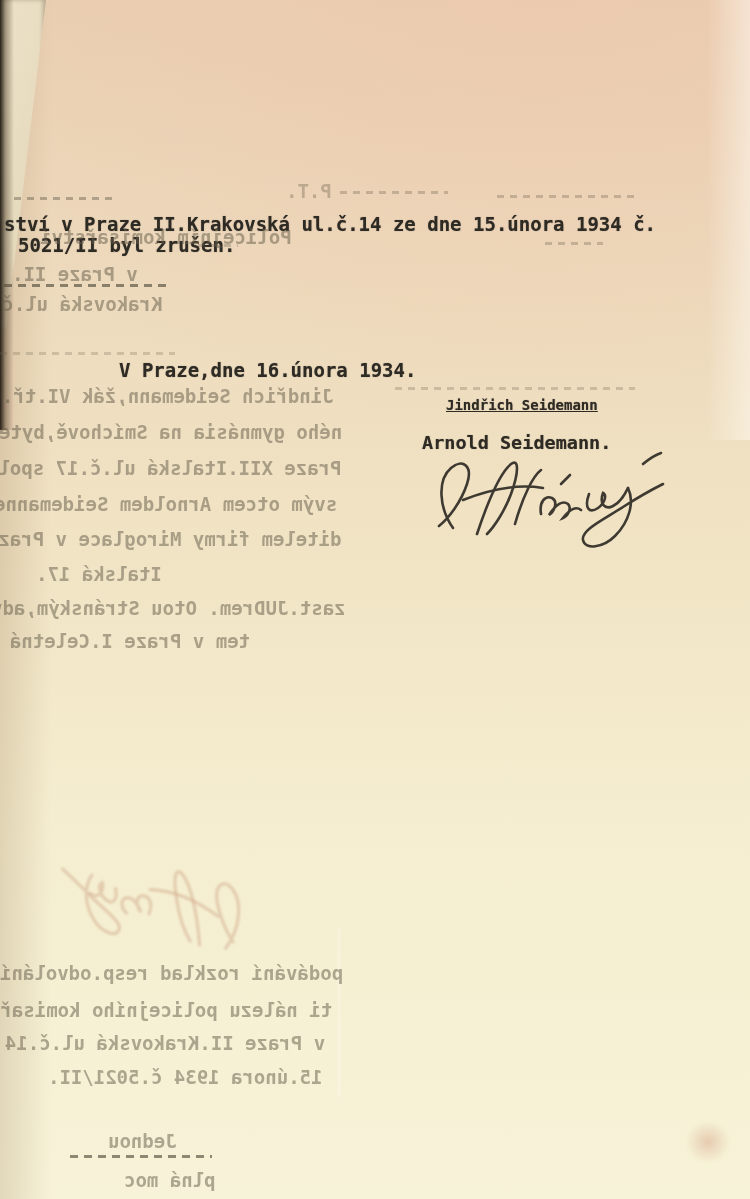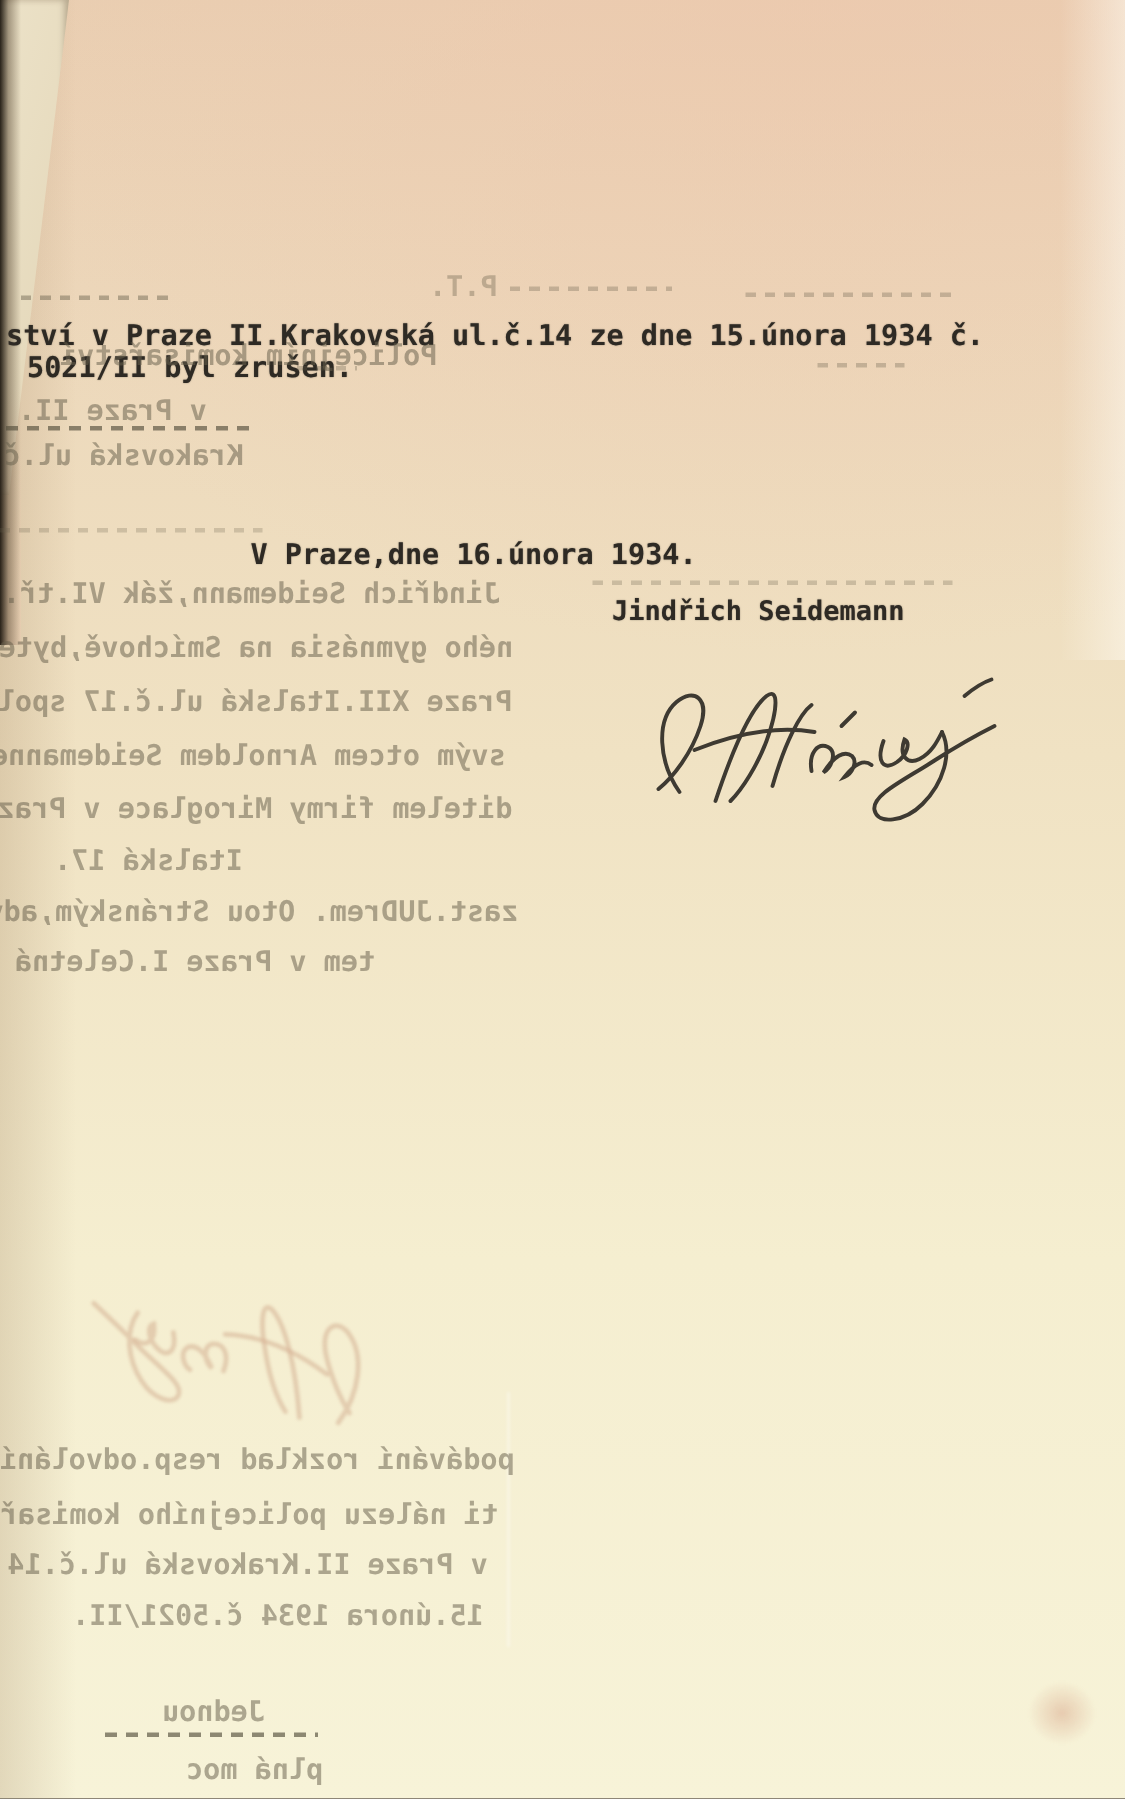--- a/index.html
+++ b/index.html
@@ -74,7 +74,7 @@
 
   <div class="tw" style="left:4px;top:213px;">ství v Praze II.Krakovská ul.č.14 ze dne 15.února 1934 č.</div>
   <div class="tw" style="left:18px;top:234px;">5021/II byl zrušen.</div>
-  <div class="tw" style="left:119px;top:359px;margin-left:48px;">V Praze,dne 16.února 1934.</div>
+  <div class="tw" style="left:119px;top:359px;">V Praze,dne 16.února 1934.</div>
   <div class="tw" style="left:408px;top:397px;font-size:18px;">Jindřich Seidemann</div>
 
   <svg class="sig" style="left:415px;top:450px;" width="260" height="115" viewBox="0 0 260 115">

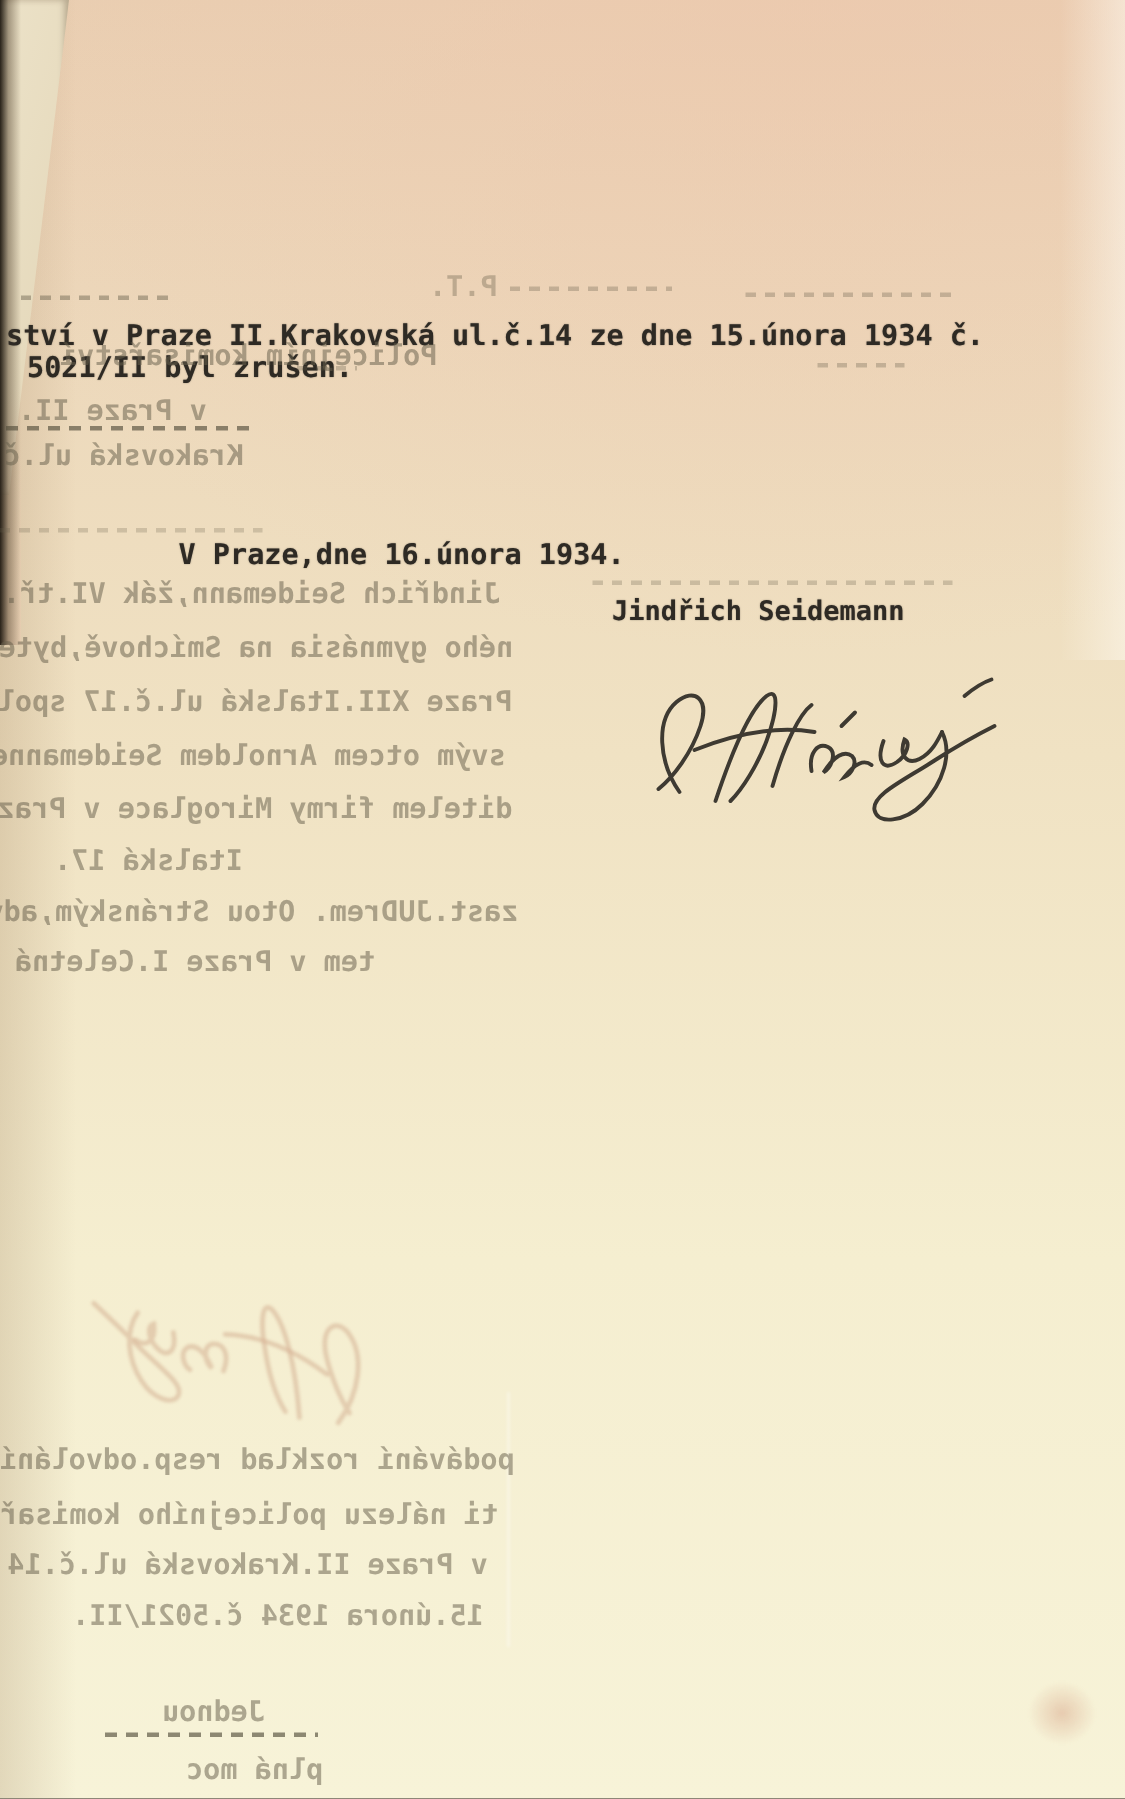--- a/index.html
+++ b/index.html
@@ -75,7 +75,7 @@
   <div class="tw" style="left:4px;top:213px;">ství v Praze II.Krakovská ul.č.14 ze dne 15.února 1934 č.</div>
   <div class="tw" style="left:18px;top:234px;">5021/II byl zrušen.</div>
   <div class="tw" style="left:119px;top:359px;">V Praze,dne 16.února 1934.</div>
-  <div class="tw" style="left:408px;top:397px;font-size:18px;">Jindřich Seidemann</div>
+  <div class="tw" style="left:446px;top:397px;font-size:14px;text-decoration:underline;">Jindřich Seidemann</div>
 
   <svg class="sig" style="left:415px;top:450px;" width="260" height="115" viewBox="0 0 260 115">
     <title>Dr. Stránský</title>

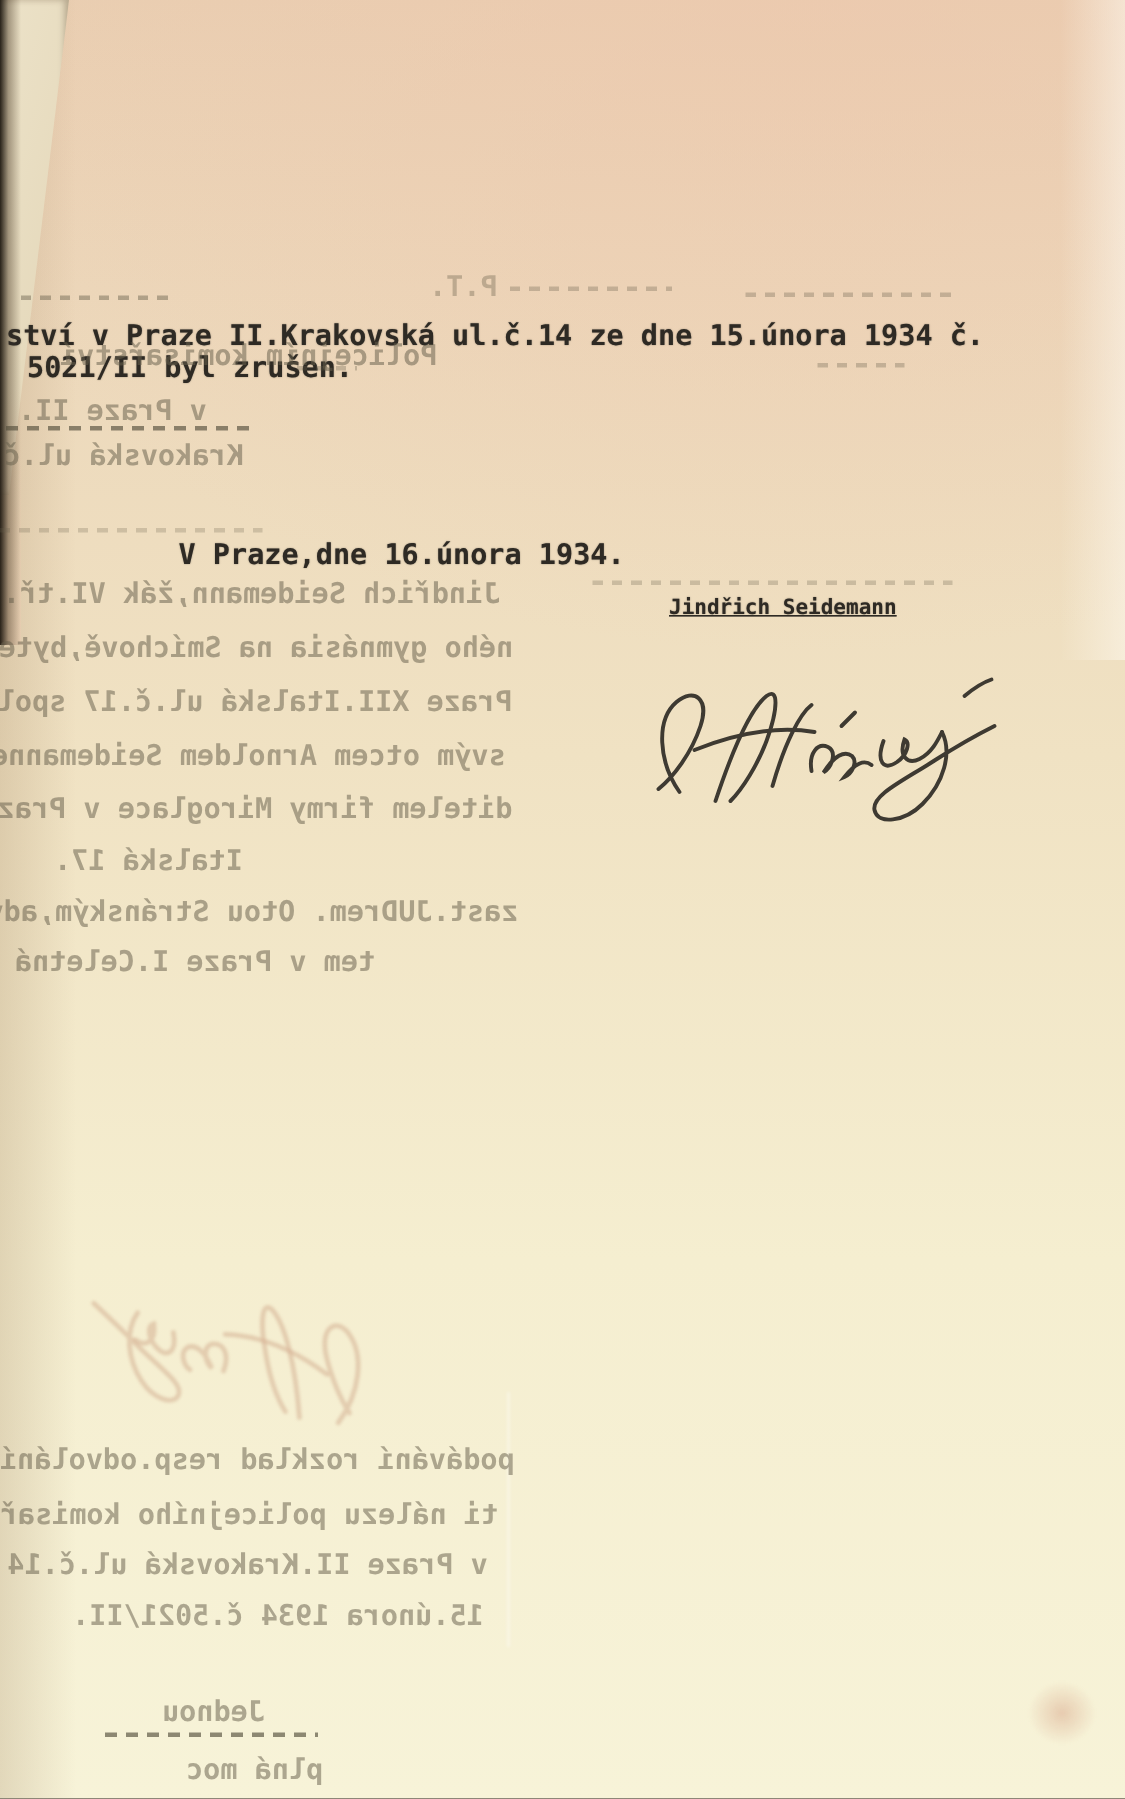--- a/index.html
+++ b/index.html
@@ -76,6 +76,7 @@
   <div class="tw" style="left:18px;top:234px;">5021/II byl zrušen.</div>
   <div class="tw" style="left:119px;top:359px;">V Praze,dne 16.února 1934.</div>
   <div class="tw" style="left:446px;top:397px;font-size:14px;text-decoration:underline;">Jindřich Seidemann</div>
+  <div class="tw" style="left:422px;top:432px;font-size:18.5px;">Arnold Seidemann.</div>
 
   <svg class="sig" style="left:415px;top:450px;" width="260" height="115" viewBox="0 0 260 115">
     <title>Dr. Stránský</title>

